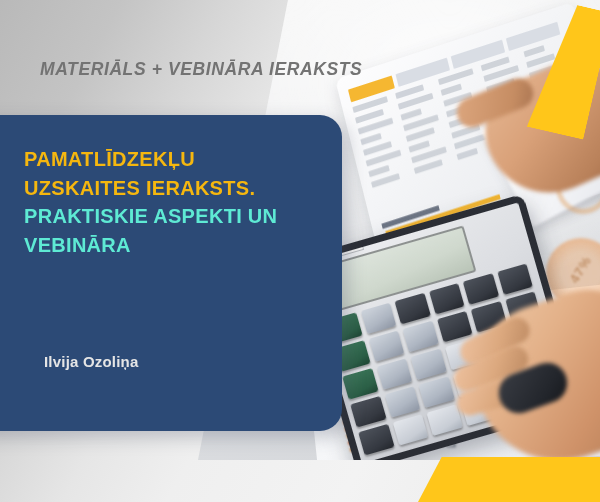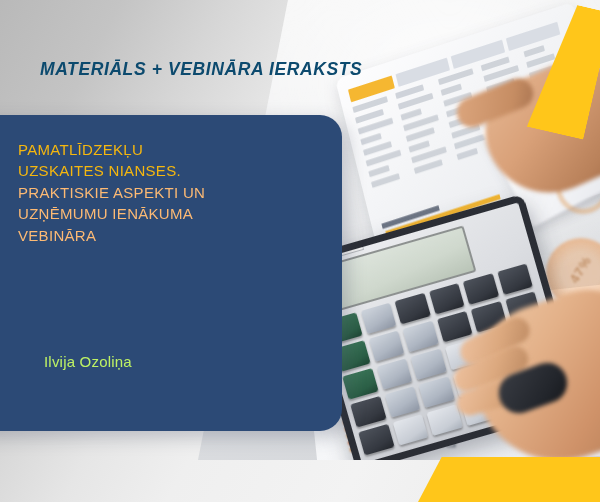--- a/index.html
+++ b/index.html
@@ -344,7 +344,7 @@
     position: absolute;
     left: 40px;
     top: 59px;
-    color: #0c4a6e;
+    color: #737373;
     font-size: 17.5px;
     font-weight: bold;
     font-style: italic;

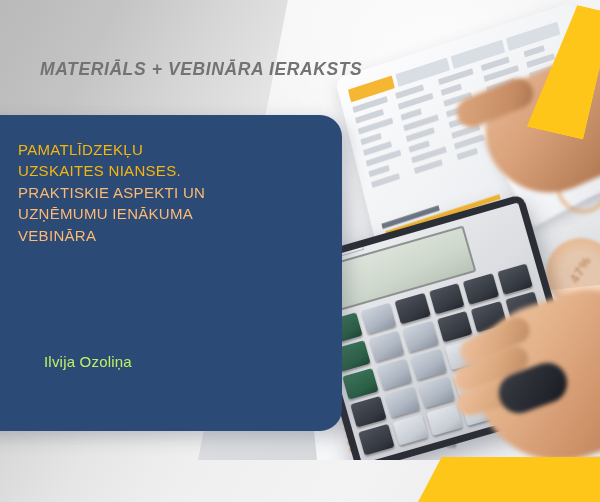--- a/index.html
+++ b/index.html
@@ -320,11 +320,11 @@
     width: 280px;
   }
   .headline {
-    font-size: 15px;
-    font-weight: normal;
+    font-size: 20px;
+    font-weight: bold;
     line-height: 1.43;
     letter-spacing: .3px;
-    margin: 0;
+    margin: 6px;
   }
   .headline .gold { color: #f5b70f; display: block; }
   .headline .white { color: #fdba74; display: block; }

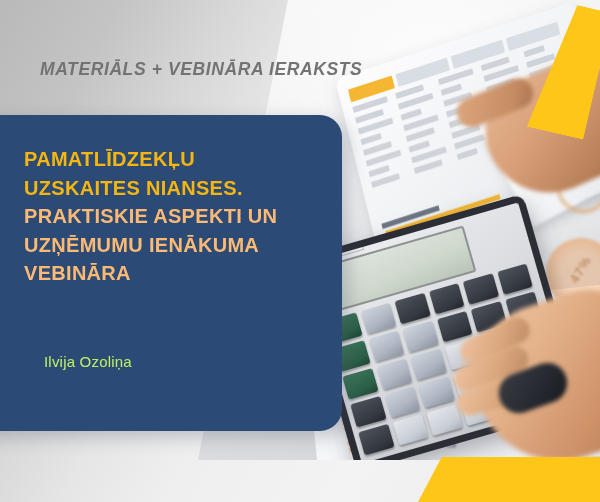--- a/index.html
+++ b/index.html
@@ -528,7 +528,7 @@
     <div class="headline-block">
       <div class="headline">
         <span class="gold">PAMATLĪDZEKĻU</span>
-        <span class="gold">UZSKAITES NIANSES.</span>
+        <span class="gold">UZSKAITES IERAKSTS.</span>
         <span class="white">PRAKTISKIE ASPEKTI UN</span>
         <span class="white">UZŅĒMUMU IENĀKUMA</span>
         <span class="white">VEBINĀRA</span>

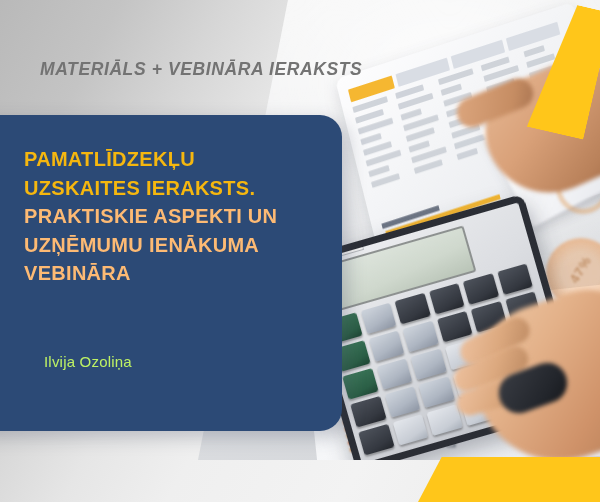--- a/index.html
+++ b/index.html
@@ -327,7 +327,7 @@
     margin: 6px;
   }
   .headline .gold { color: #f5b70f; display: block; }
-  .headline .white { color: #fdba74; display: block; }
+  .headline .white { color: #5eead4; display: block; }
 
   .speaker {
     position: absolute;

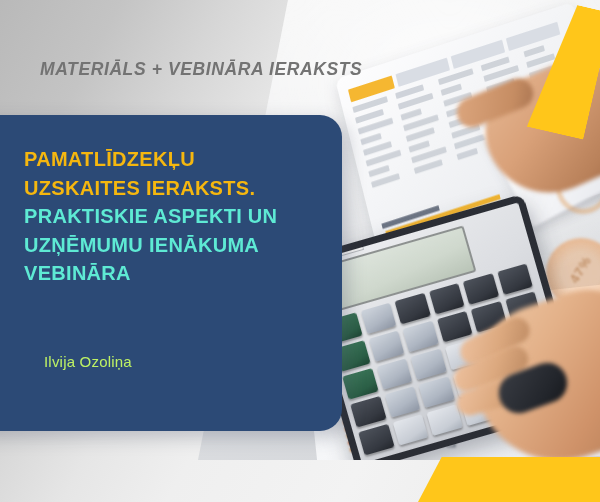--- a/index.html
+++ b/index.html
@@ -530,7 +530,6 @@
         <span class="gold">PAMATLĪDZEKĻU</span>
         <span class="gold">UZSKAITES IERAKSTS.</span>
         <span class="white">PRAKTISKIE ASPEKTI UN</span>
-        <span class="white">UZŅĒMUMU IENĀKUMA</span>
         <span class="white">VEBINĀRA</span>
       </div>
     </div>

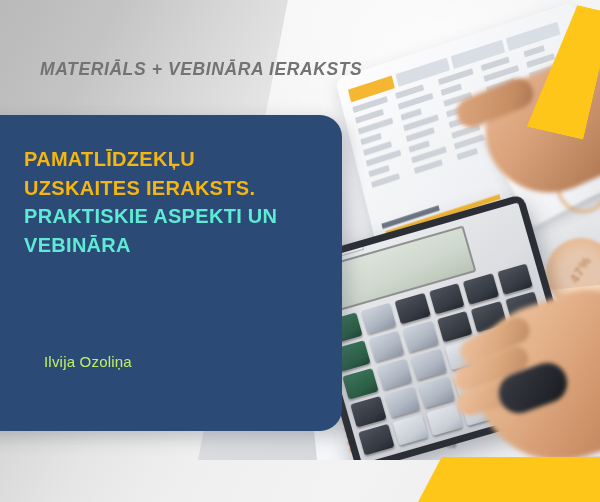--- a/index.html
+++ b/index.html
@@ -333,9 +333,9 @@
     position: absolute;
     left: 70px;
     top: 238px;
-    color: #bef264;
+    color: #e5e5e5;
     font-size: 15px;
-    font-weight: normal;
+    font-weight: bold;
     letter-spacing: .2px;
   }
 

